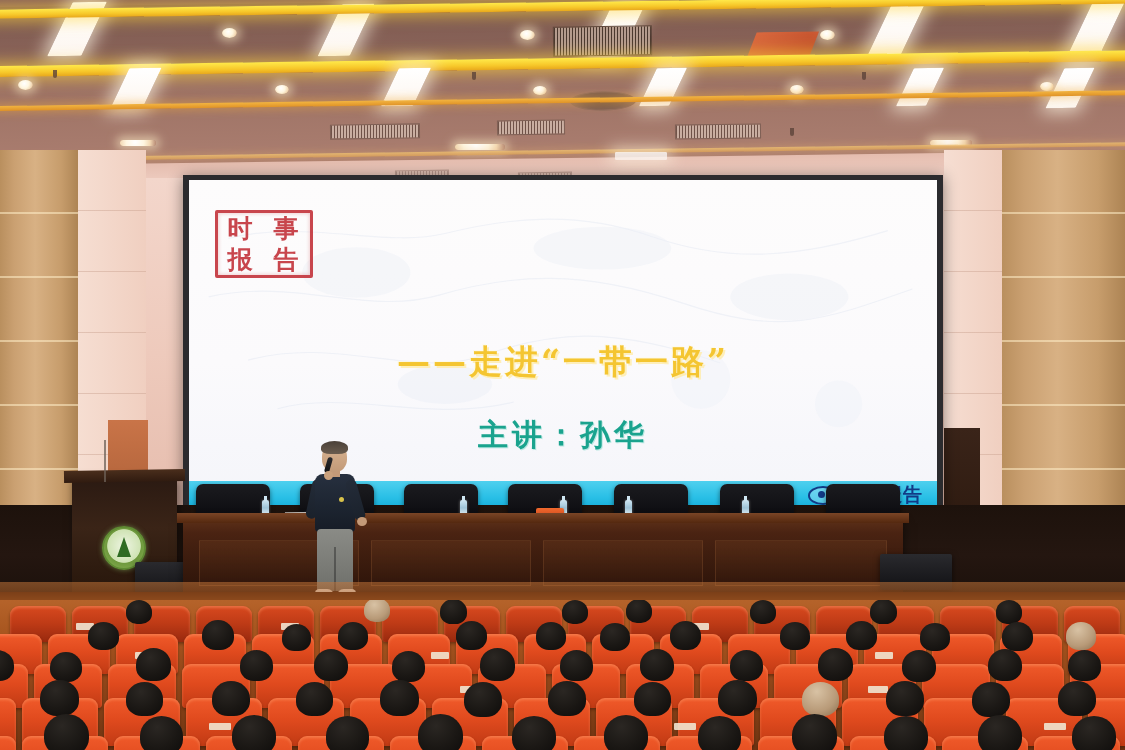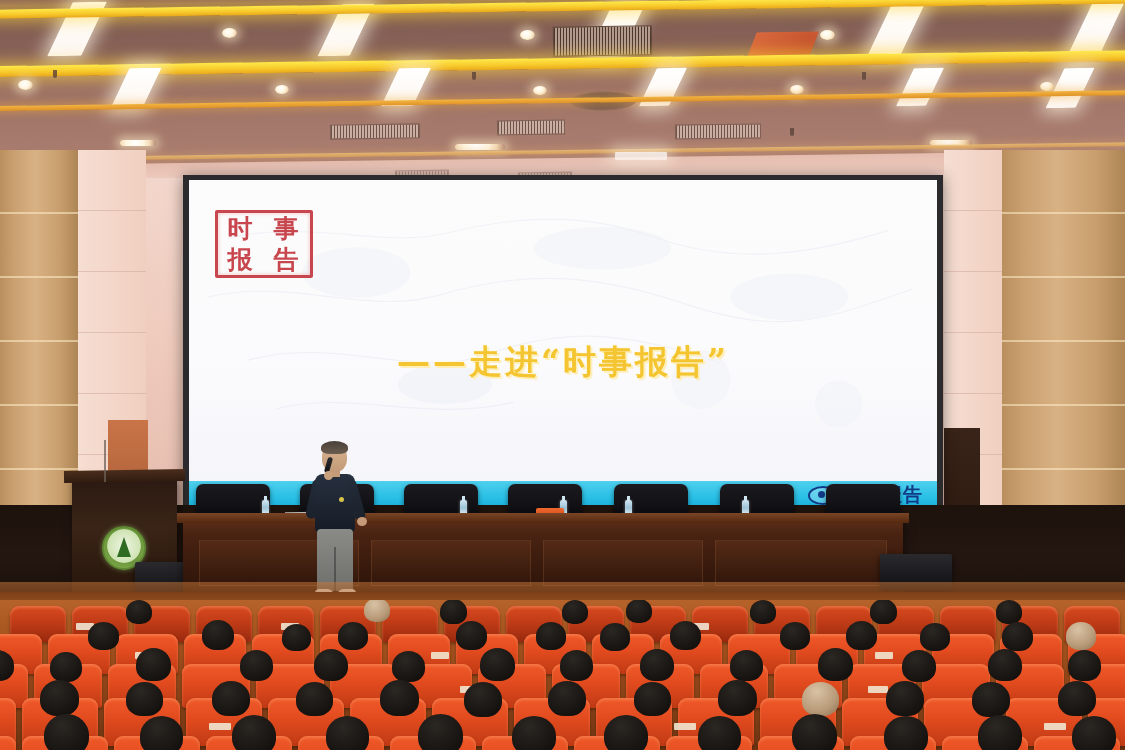--- a/index.html
+++ b/index.html
@@ -283,7 +283,7 @@
         <span>告</span>
       </div>
 
-      <div class="slide-sub">——走进“时事报告”</div>
+      <div class="slide-sub">——走进“一带一路”</div>
 
       <div class="slide-band">
         <div class="slide-logo">

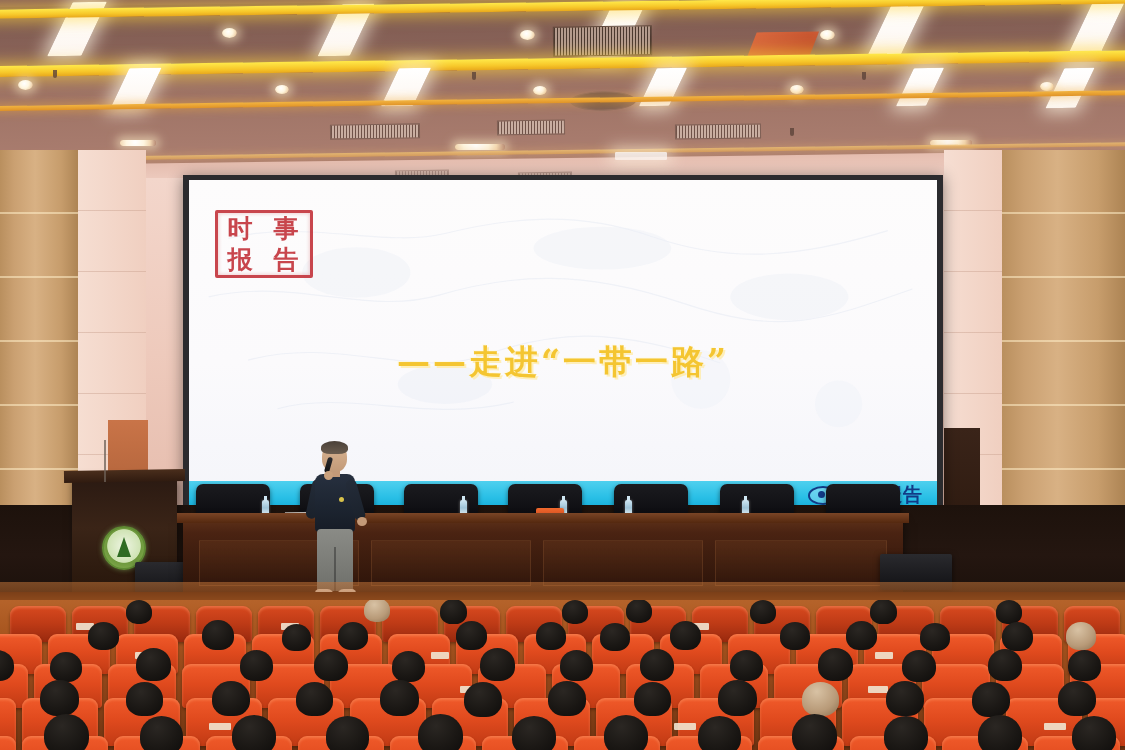--- a/index.html
+++ b/index.html
@@ -284,6 +284,7 @@
       </div>
 
       <div class="slide-sub">——走进“一带一路”</div>
+      <div class="slide-speaker">主讲：孙华</div>
 
       <div class="slide-band">
         <div class="slide-logo">

